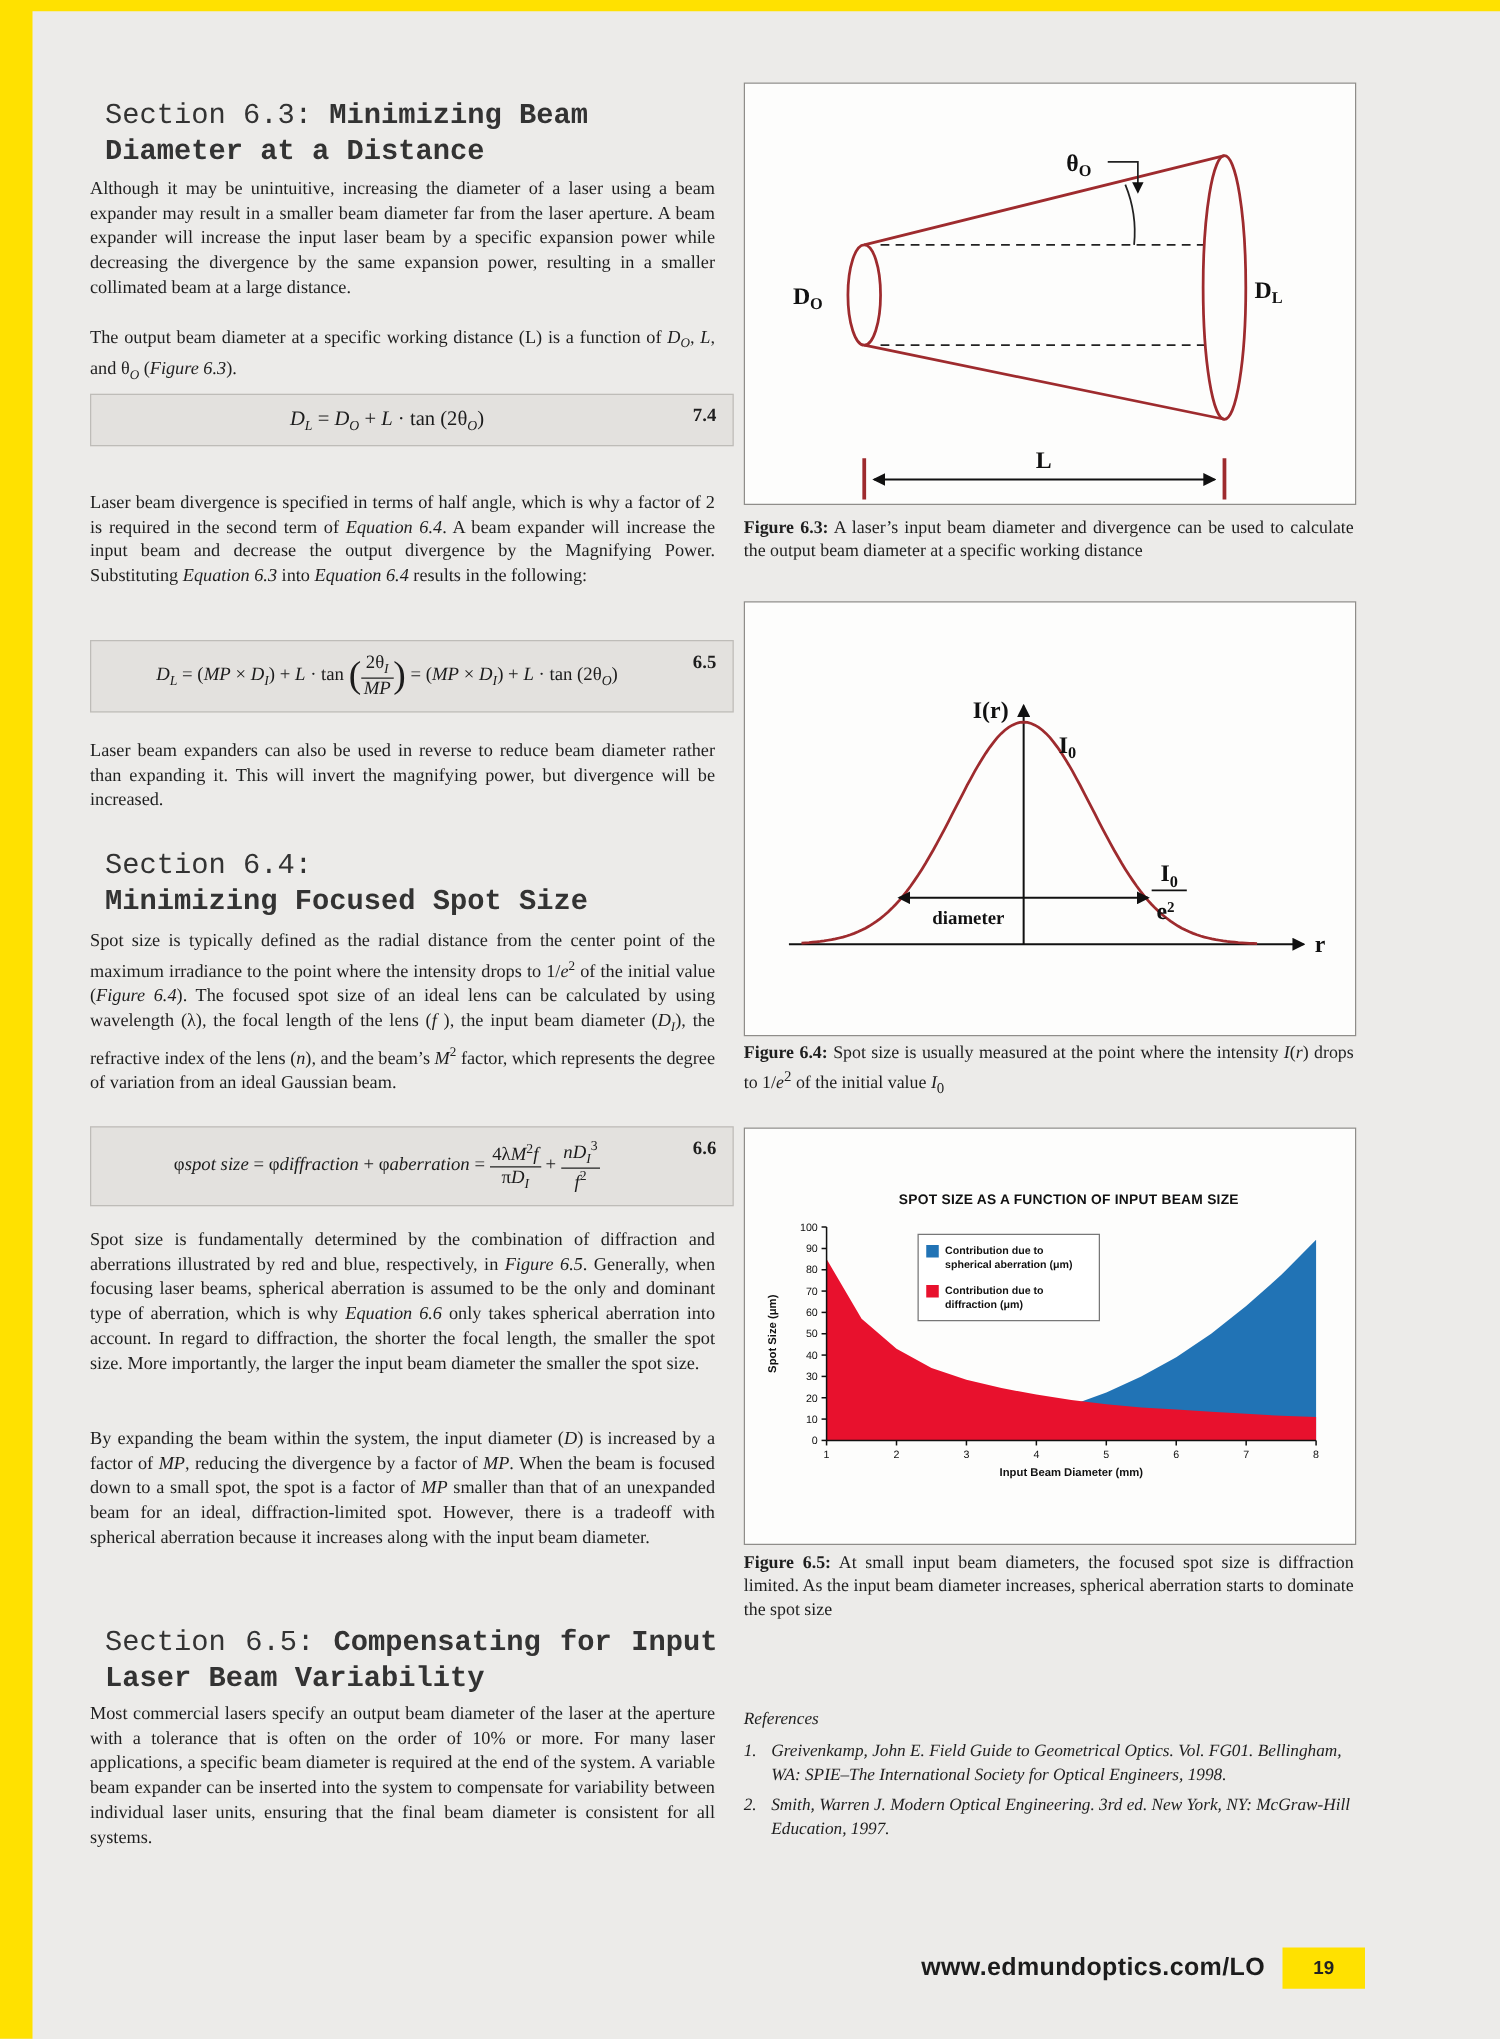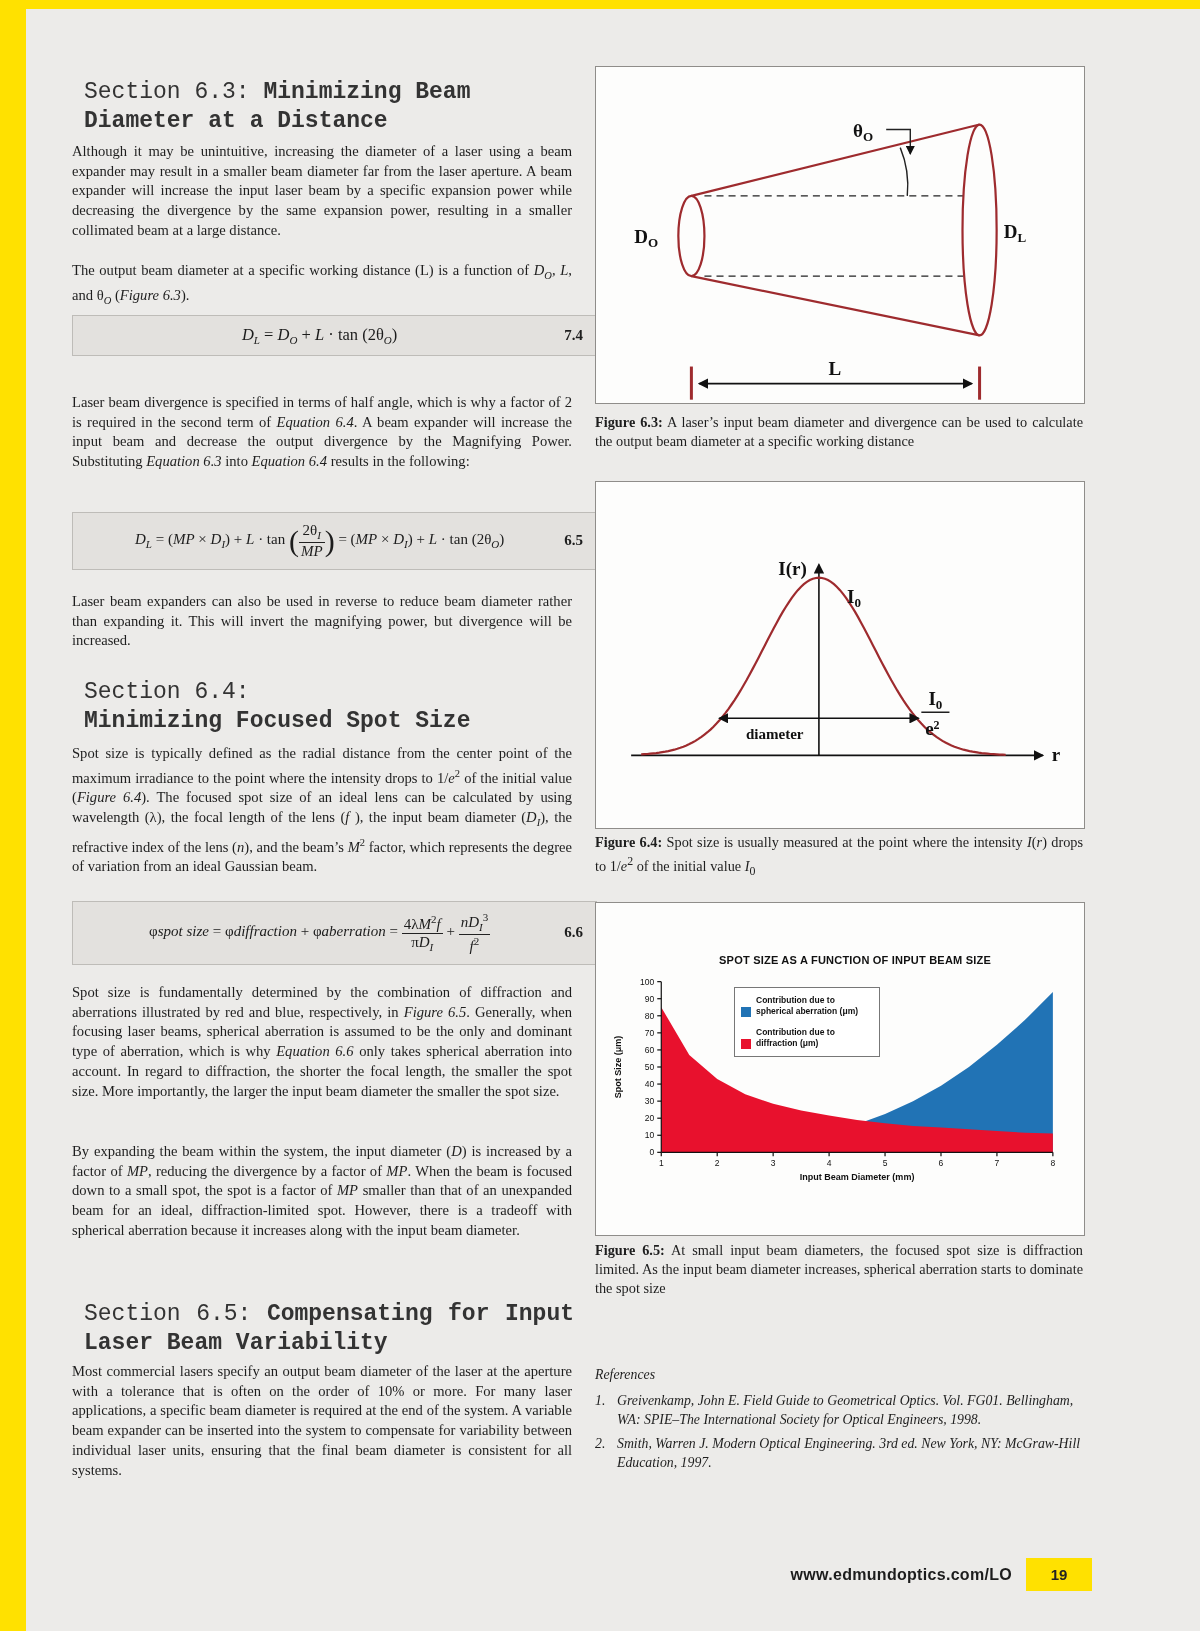--- a/index.html
+++ b/index.html
@@ -18,7 +18,7 @@
   .lblblock{display:block}
   p.body{font-size:14.6px;line-height:19.7px;text-align:justify;margin:0}
   p.body sub,p.body sup{font-size:10.5px}
-  .eqbox{background:#E3E1DE;border:1px solid #BEBCB8;display:flex;align-items:center;padding:9px 13px 9px 10px}
+  .eqbox{background:#E3E1DE;border:1px solid #BEBCB8;display:flex;padding:9px 13px 9px 0}
   .eq{flex:1;text-align:center;font-size:16.5px;color:#1c1c1c}
   .eq-small{font-size:15px}
   .eq sub,.eq sup{font-size:11px}

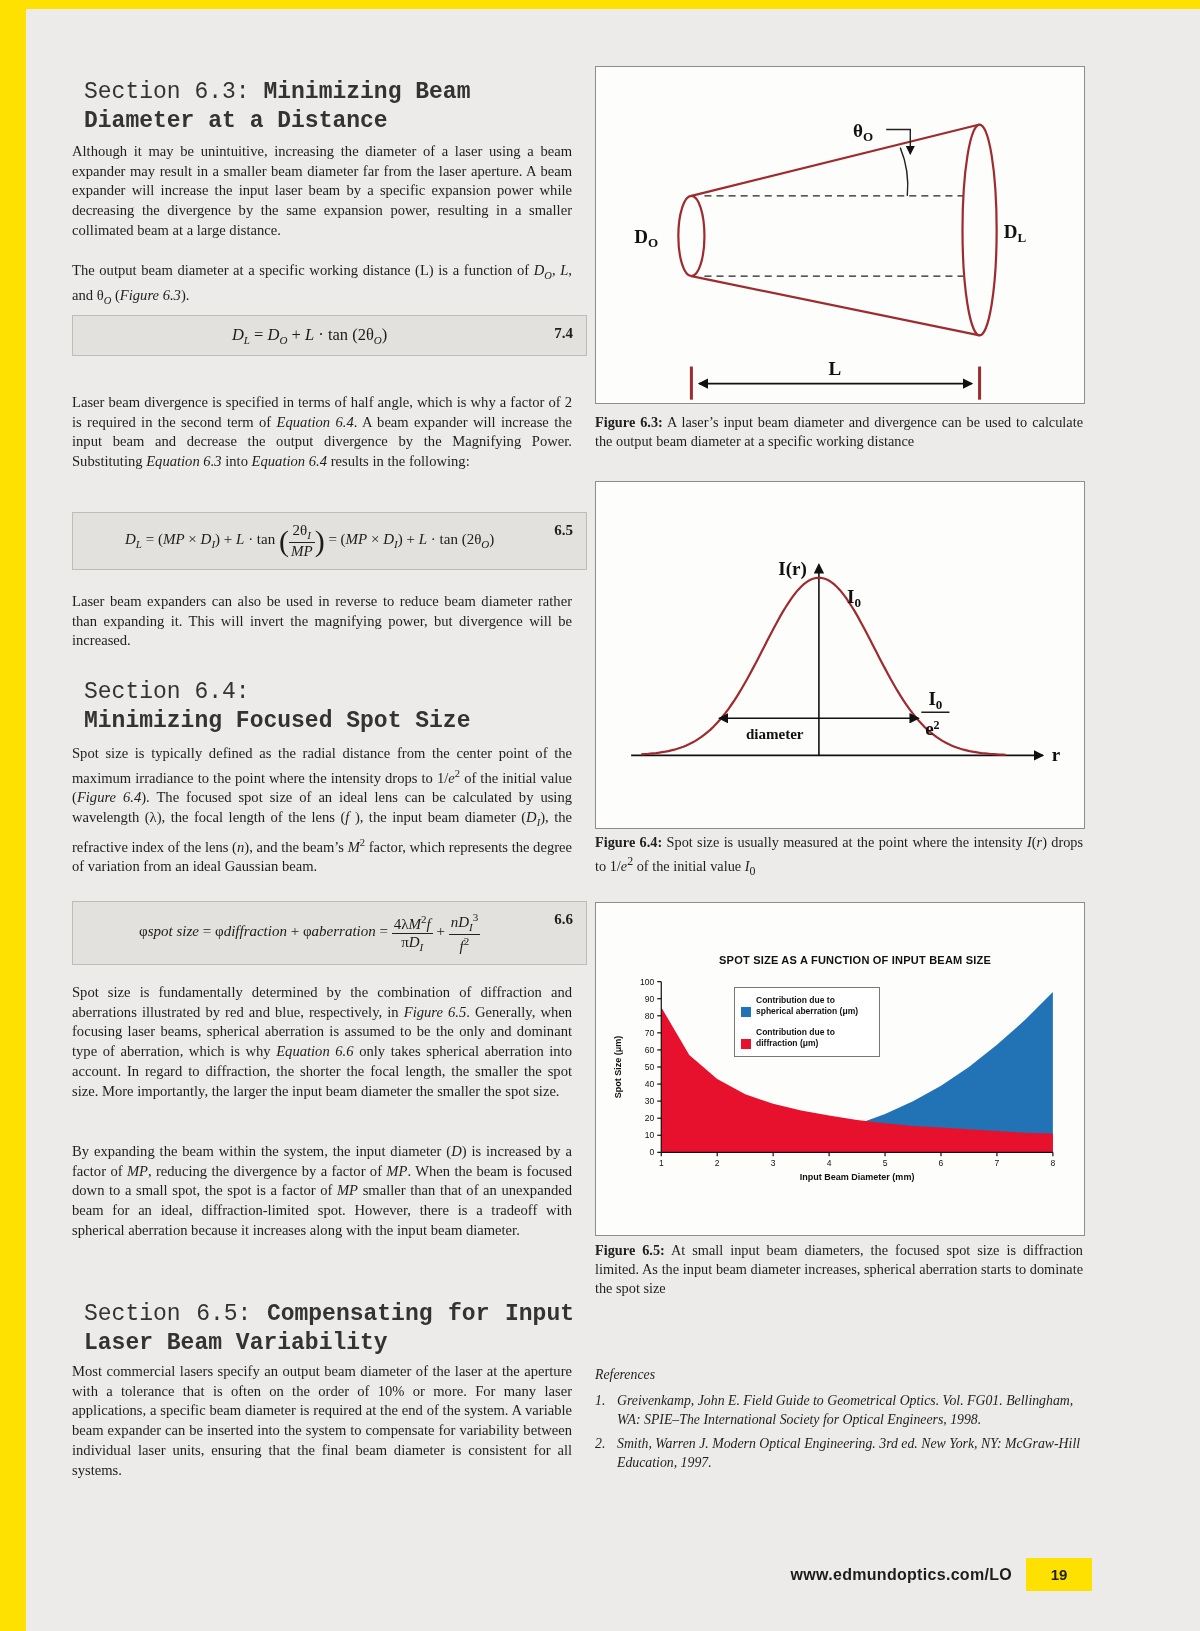--- a/index.html
+++ b/index.html
@@ -40,7 +40,7 @@
     font-family:"Liberation Sans",sans-serif;font-weight:700;font-size:15px;color:#222}
   .legend{position:absolute;left:138px;top:84px;width:132px;background:#fff;border:1px solid #777;
     padding:7px 6px;display:flex;flex-direction:column;gap:10px}
-  .legend-item{display:flex;gap:5px;align-items:flex-end}
+  .legend-item{display:flex;gap:5px;align-items:flex-start}
   .swatch{width:10px;height:10px;flex:none;margin-top:1px}
   .legend-label{font-family:"Liberation Sans",sans-serif;font-size:8.5px;font-weight:700;line-height:1.3;white-space:pre-line;color:#111}
   

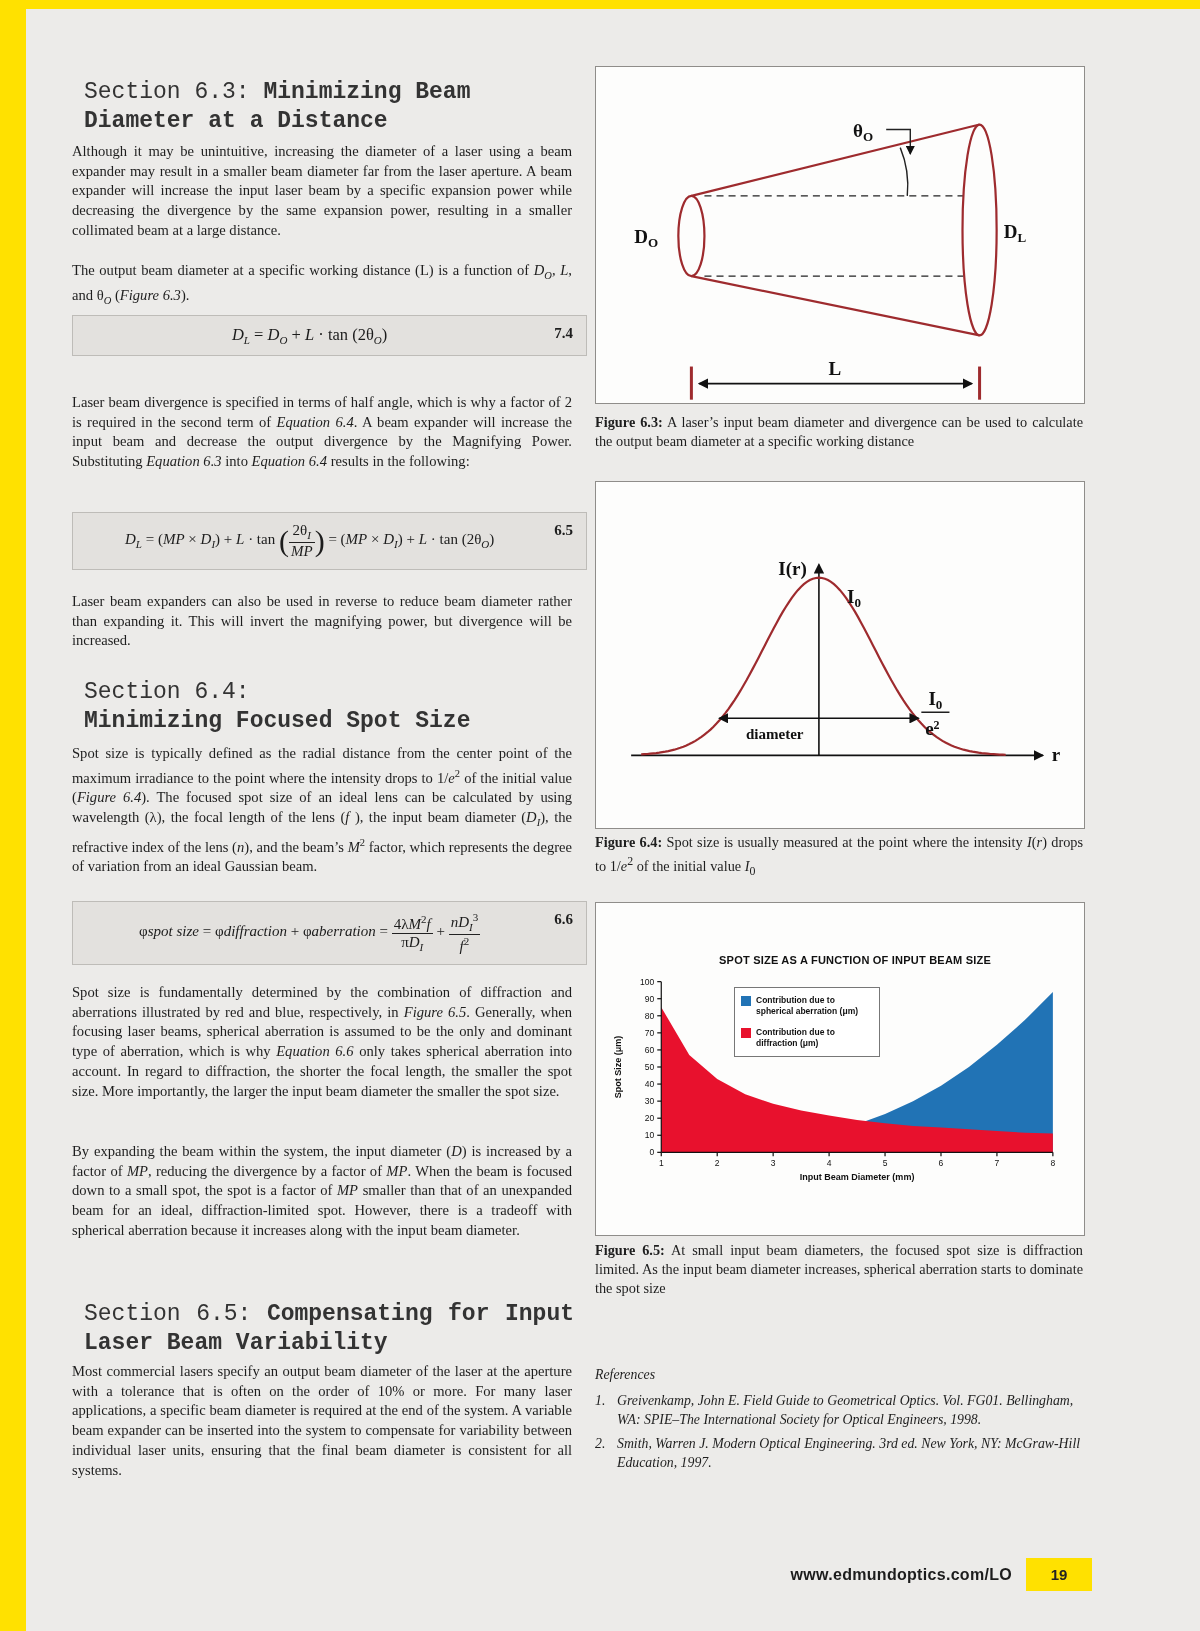--- a/index.html
+++ b/index.html
@@ -35,7 +35,7 @@
   .ref-item{display:flex;margin-bottom:4px}
   .ref-num{width:22px;flex:none}
   .footer{position:absolute;top:1558px;left:26px;width:1066px;display:flex;justify-content:flex-end;align-items:center;gap:14px}
-  .footer-url{font-family:"Liberation Sans",sans-serif;font-weight:700;font-size:16px;color:#1c1c1c;letter-spacing:.3px;cursor:pointer}
+  .footer-url{font-family:"Liberation Sans",sans-serif;font-weight:700;font-size:20px;color:#1c1c1c;letter-spacing:.3px;cursor:pointer}
   .pagebox{width:66px;height:33px;background:#FFE100;display:flex;align-items:center;justify-content:center;
     font-family:"Liberation Sans",sans-serif;font-weight:700;font-size:15px;color:#222}
   .legend{position:absolute;left:138px;top:84px;width:132px;background:#fff;border:1px solid #777;

